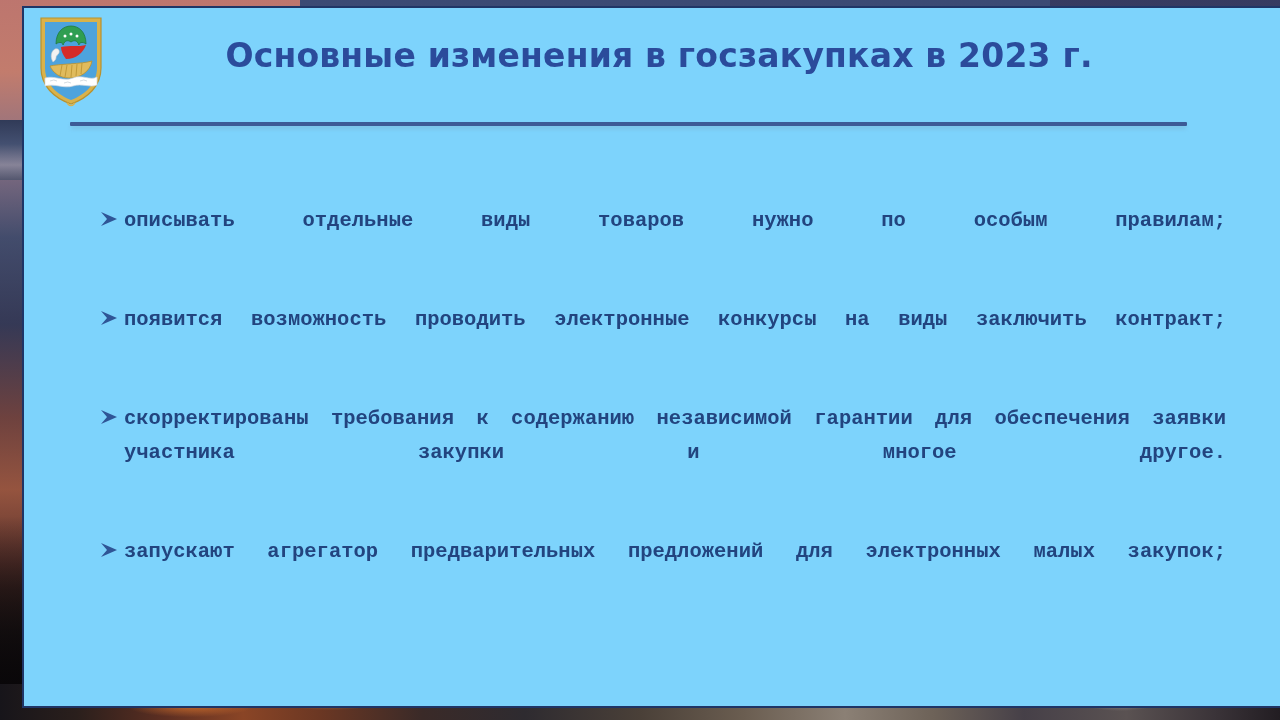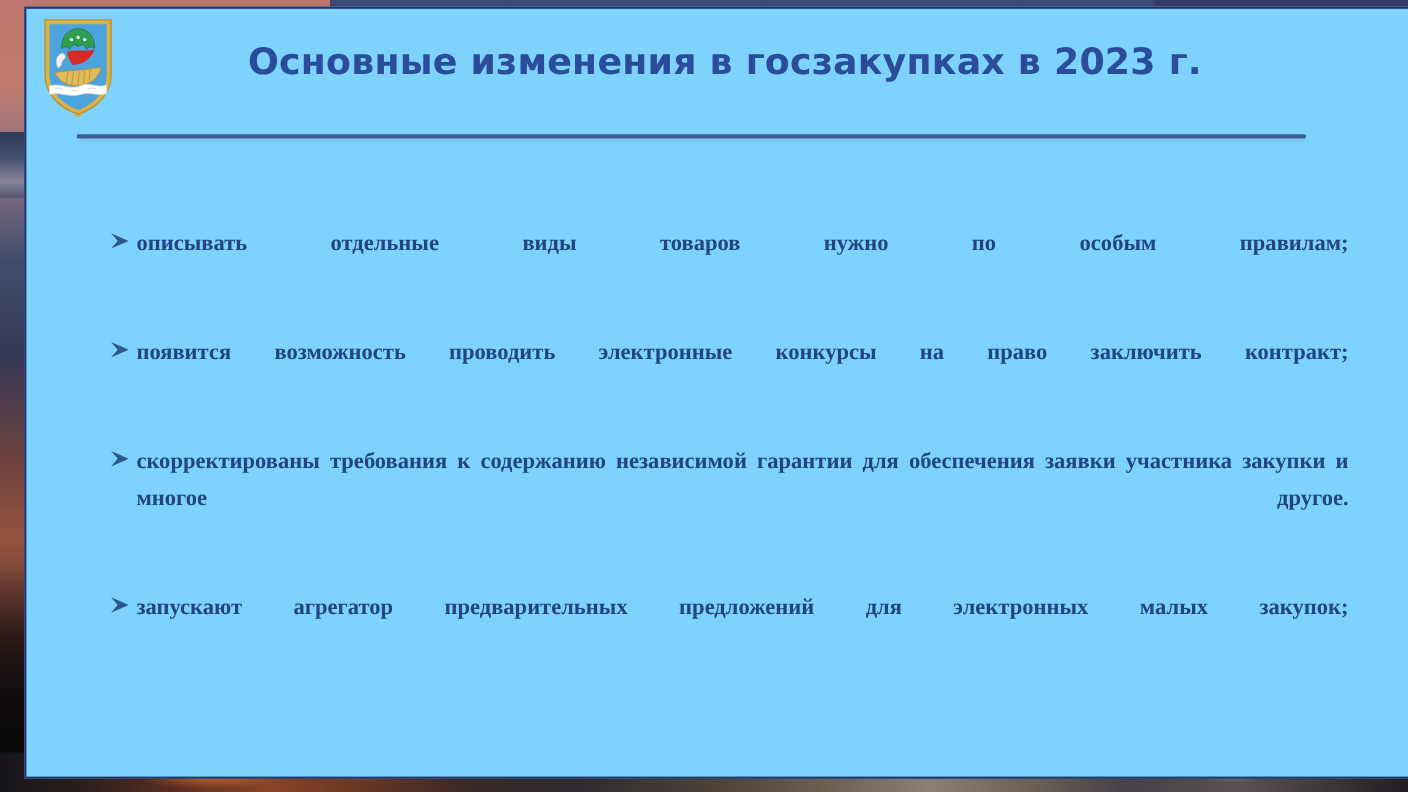--- a/index.html
+++ b/index.html
@@ -228,7 +228,7 @@
     padding-left: 48px;
     margin-bottom: 31px;
     color: #22447f;
-    font-family: Liberation Serif, serif;
+    font-family: Liberation Mono, monospace;
     font-weight: bold;
     font-size: 20.5px;
     line-height: 34px;

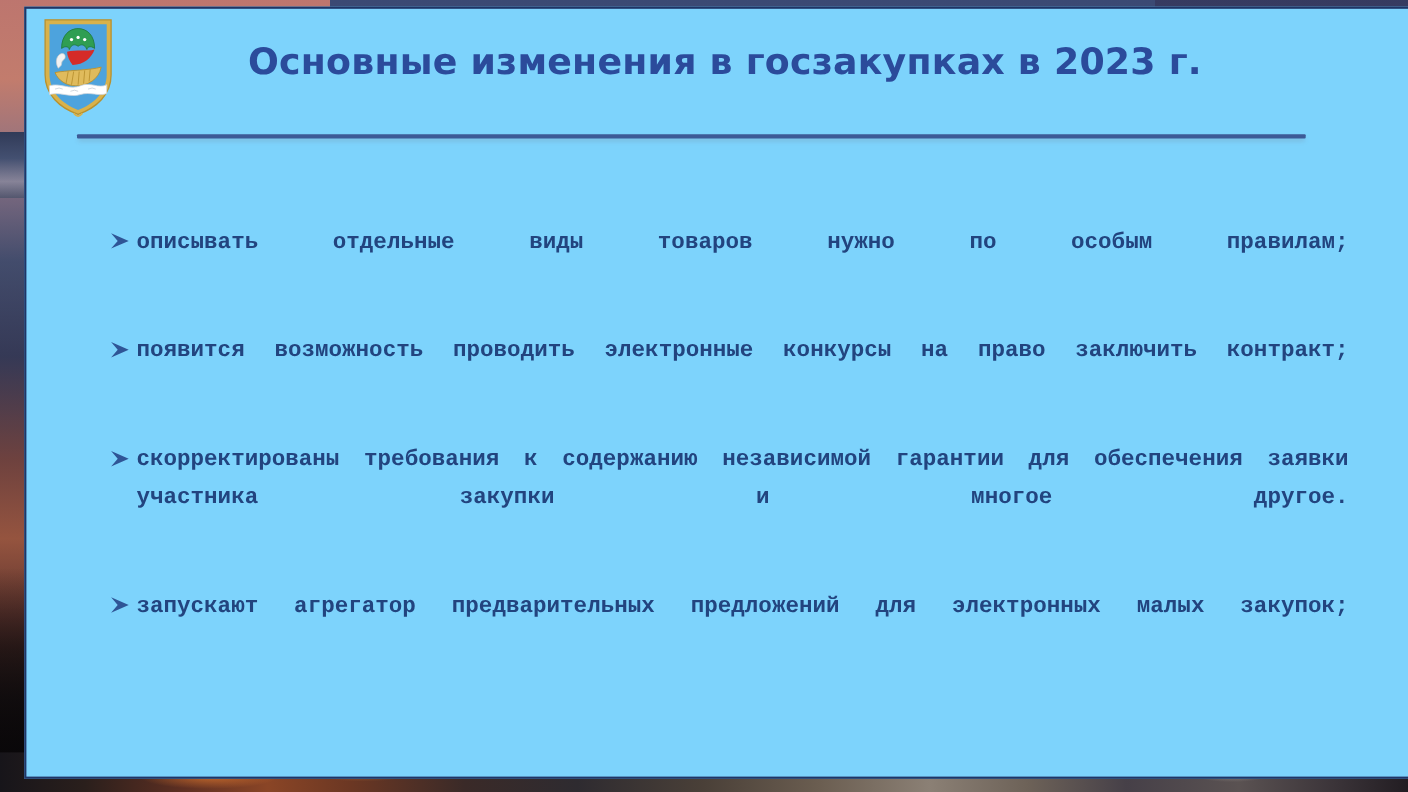--- a/index.html
+++ b/index.html
@@ -332,7 +332,7 @@
           <path d="M4 5 L20 12 L4 19 L10 12 Z" fill="currentColor"></path>
         </svg>
       </span>
-      <span class="bullet-text">появится возможность проводить электронные конкурсы на право заключить контракт;</span>
+      <span class="bullet-text">появится возможность проводить электронные конкурсы на виды заключить контракт;</span>
     </div>
 
     <div class="bullet-item">

